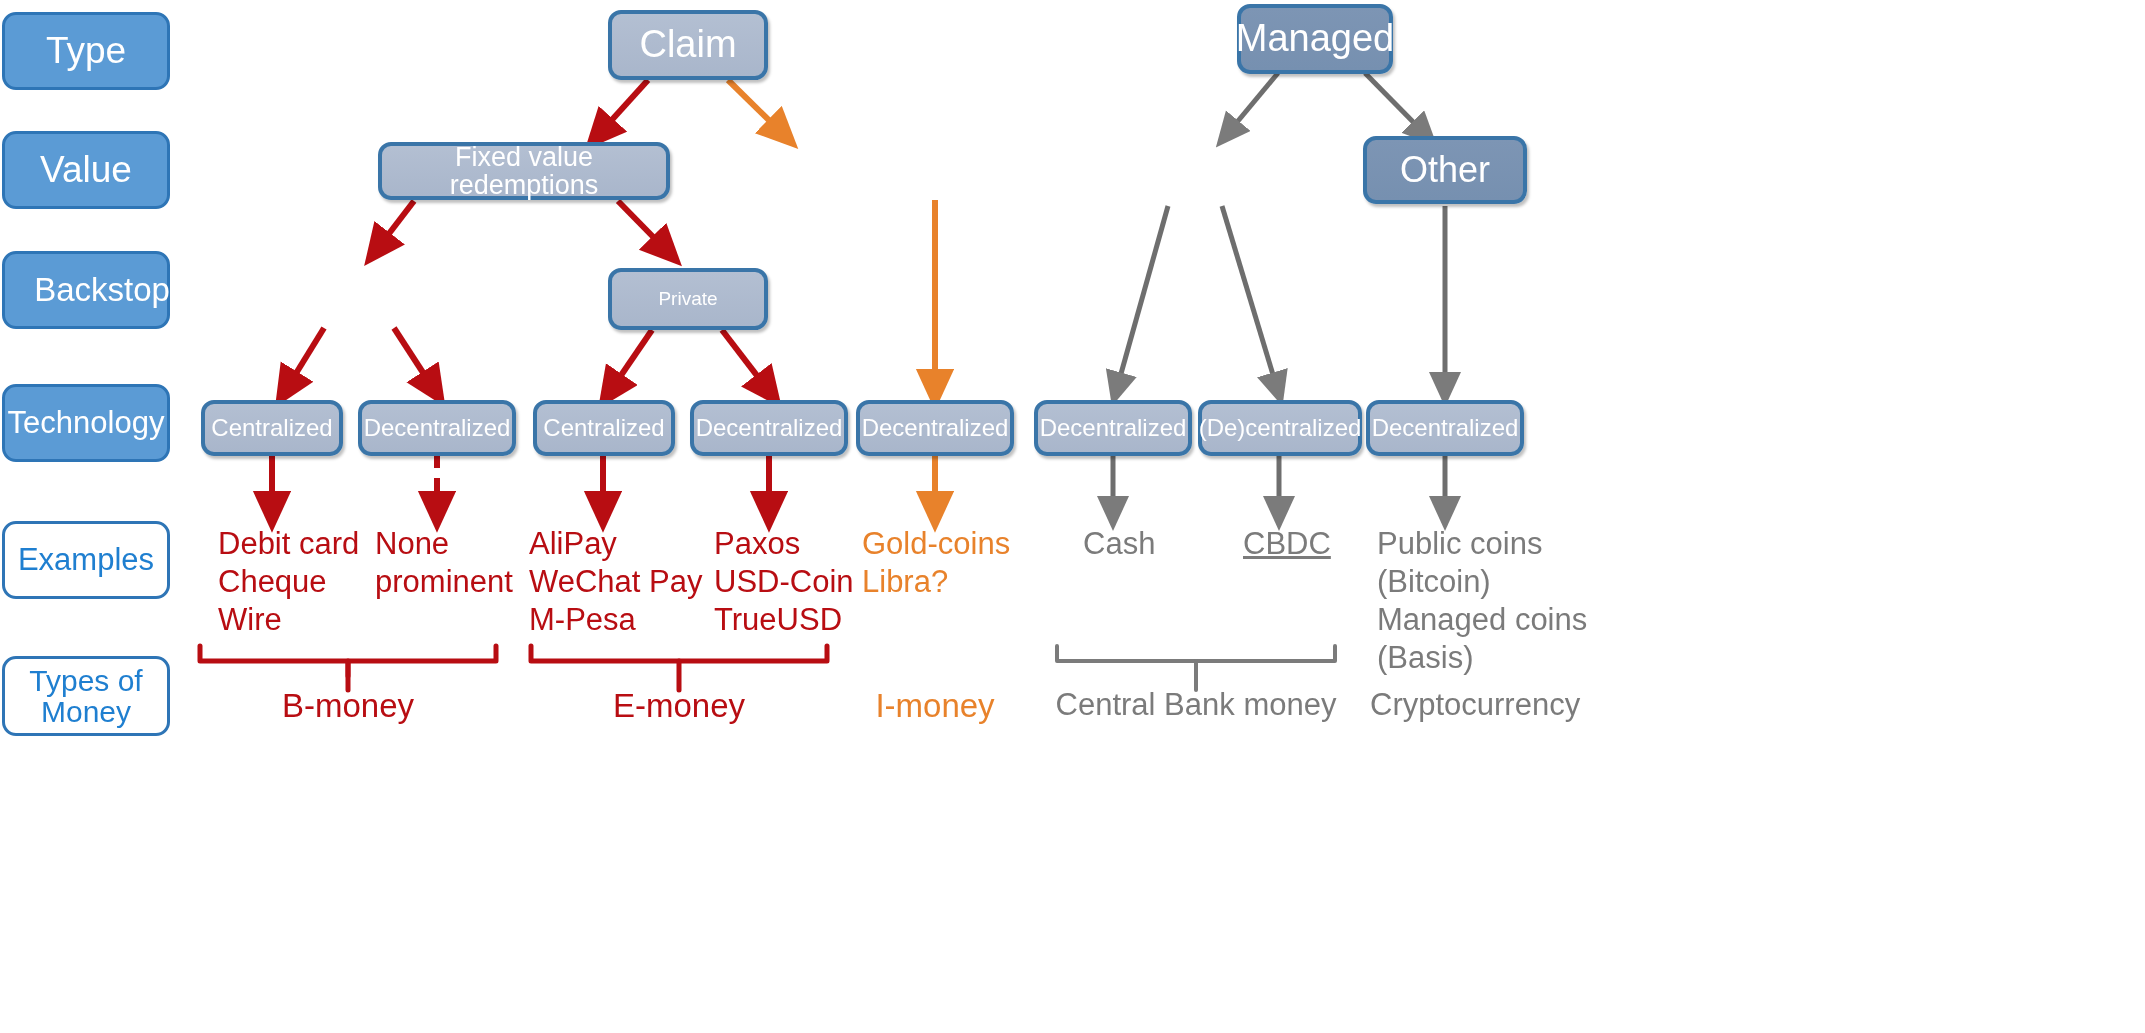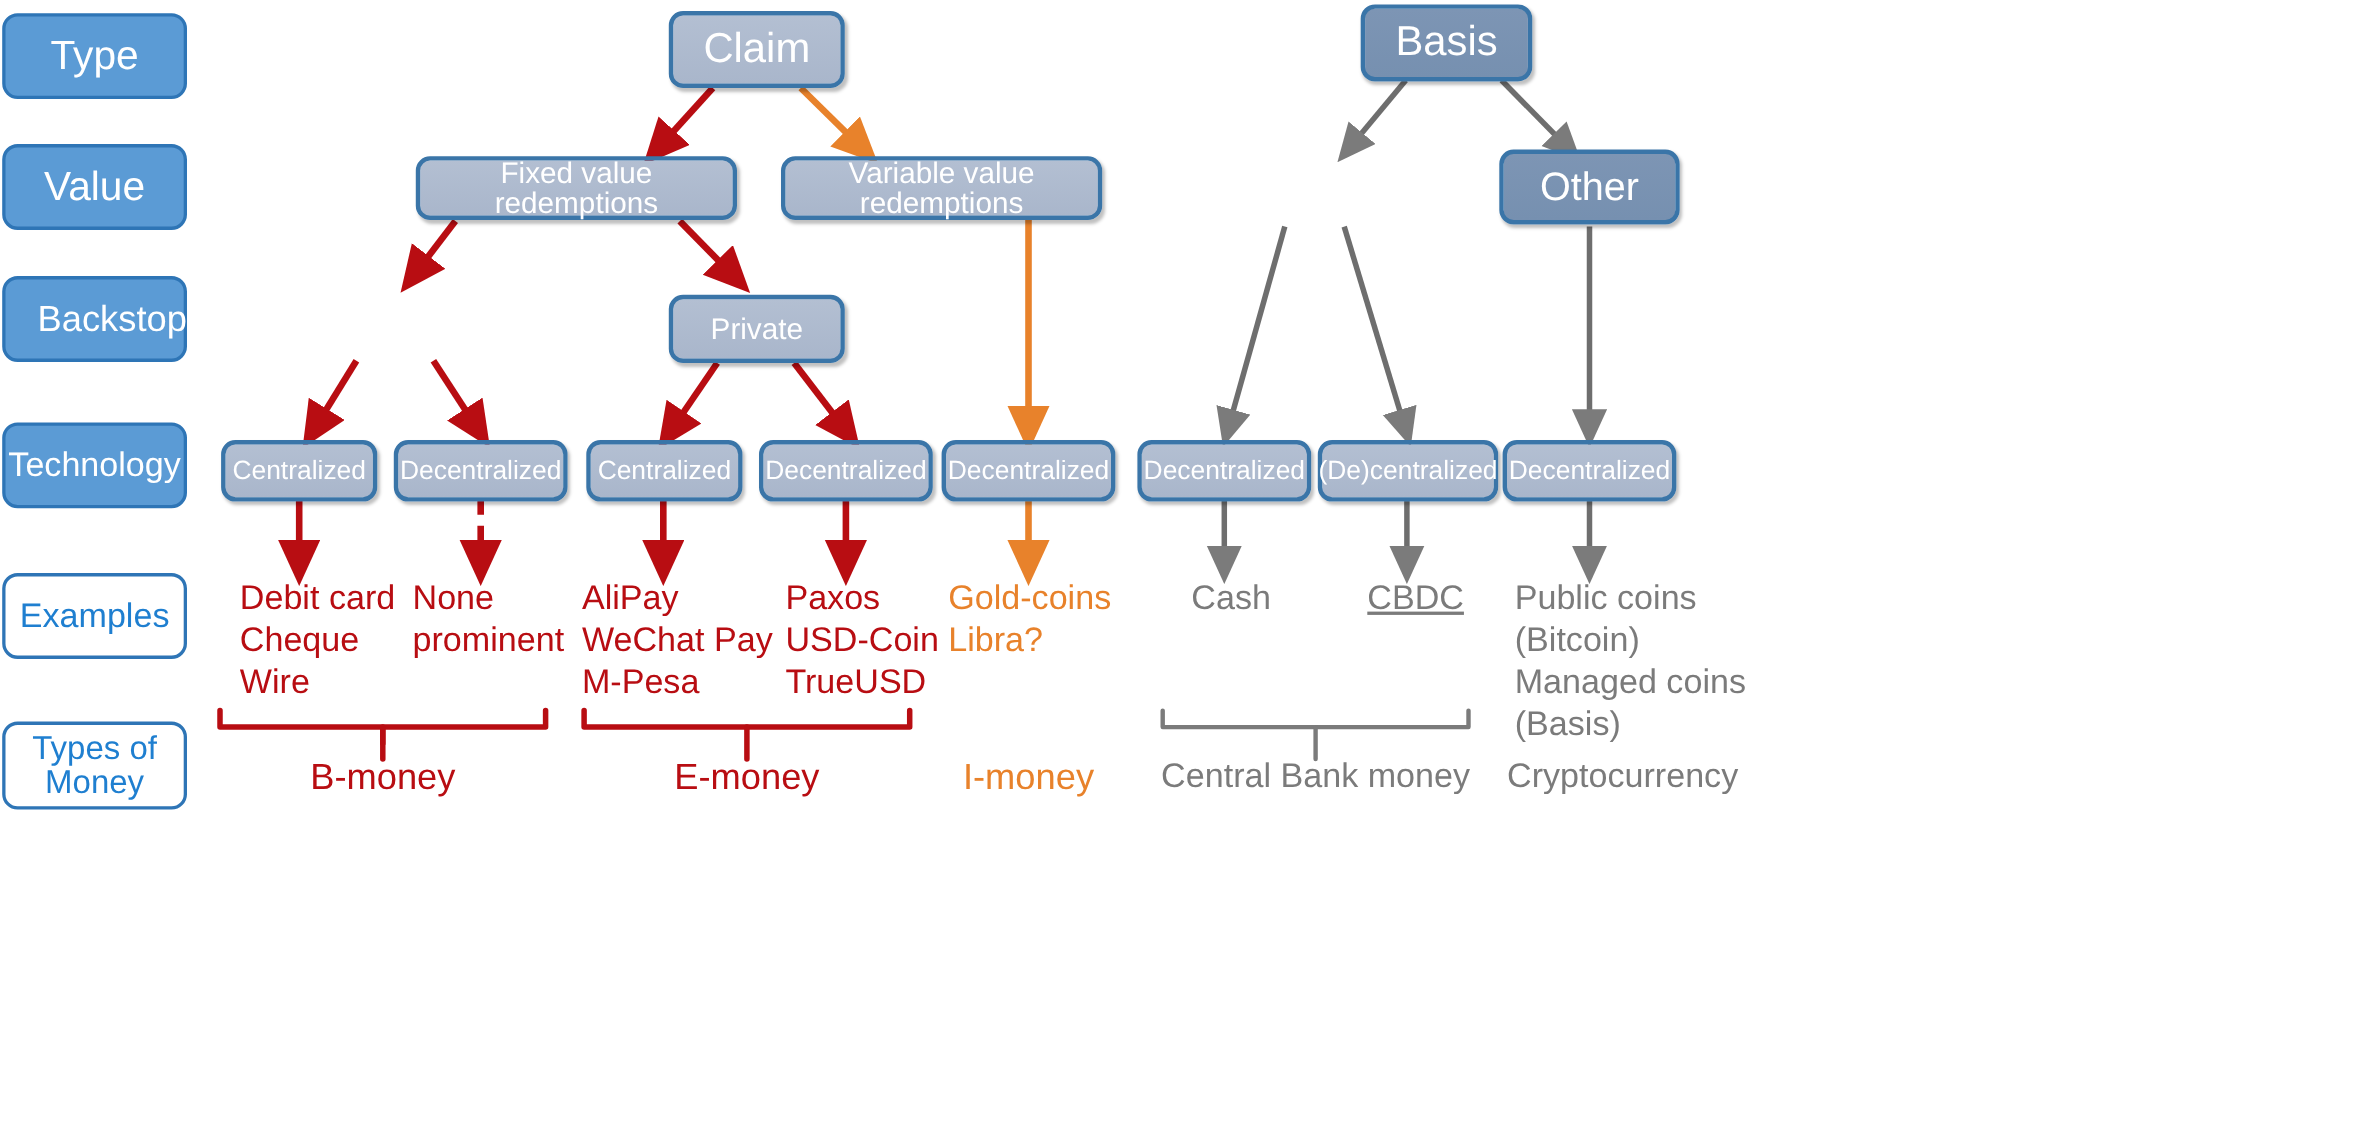--- a/index.html
+++ b/index.html
@@ -177,7 +177,7 @@
     <span>Claim</span>
   </div>
   <div class="node dark" style="left:1237px;top:4px;width:156px;height:70px;font-size:38px;">
-    <span>Basis</span>
+    <span>Managed</span>
   </div>
 
   <div class="node light" style="left:378px;top:142px;width:292px;height:58px;font-size:27px;">

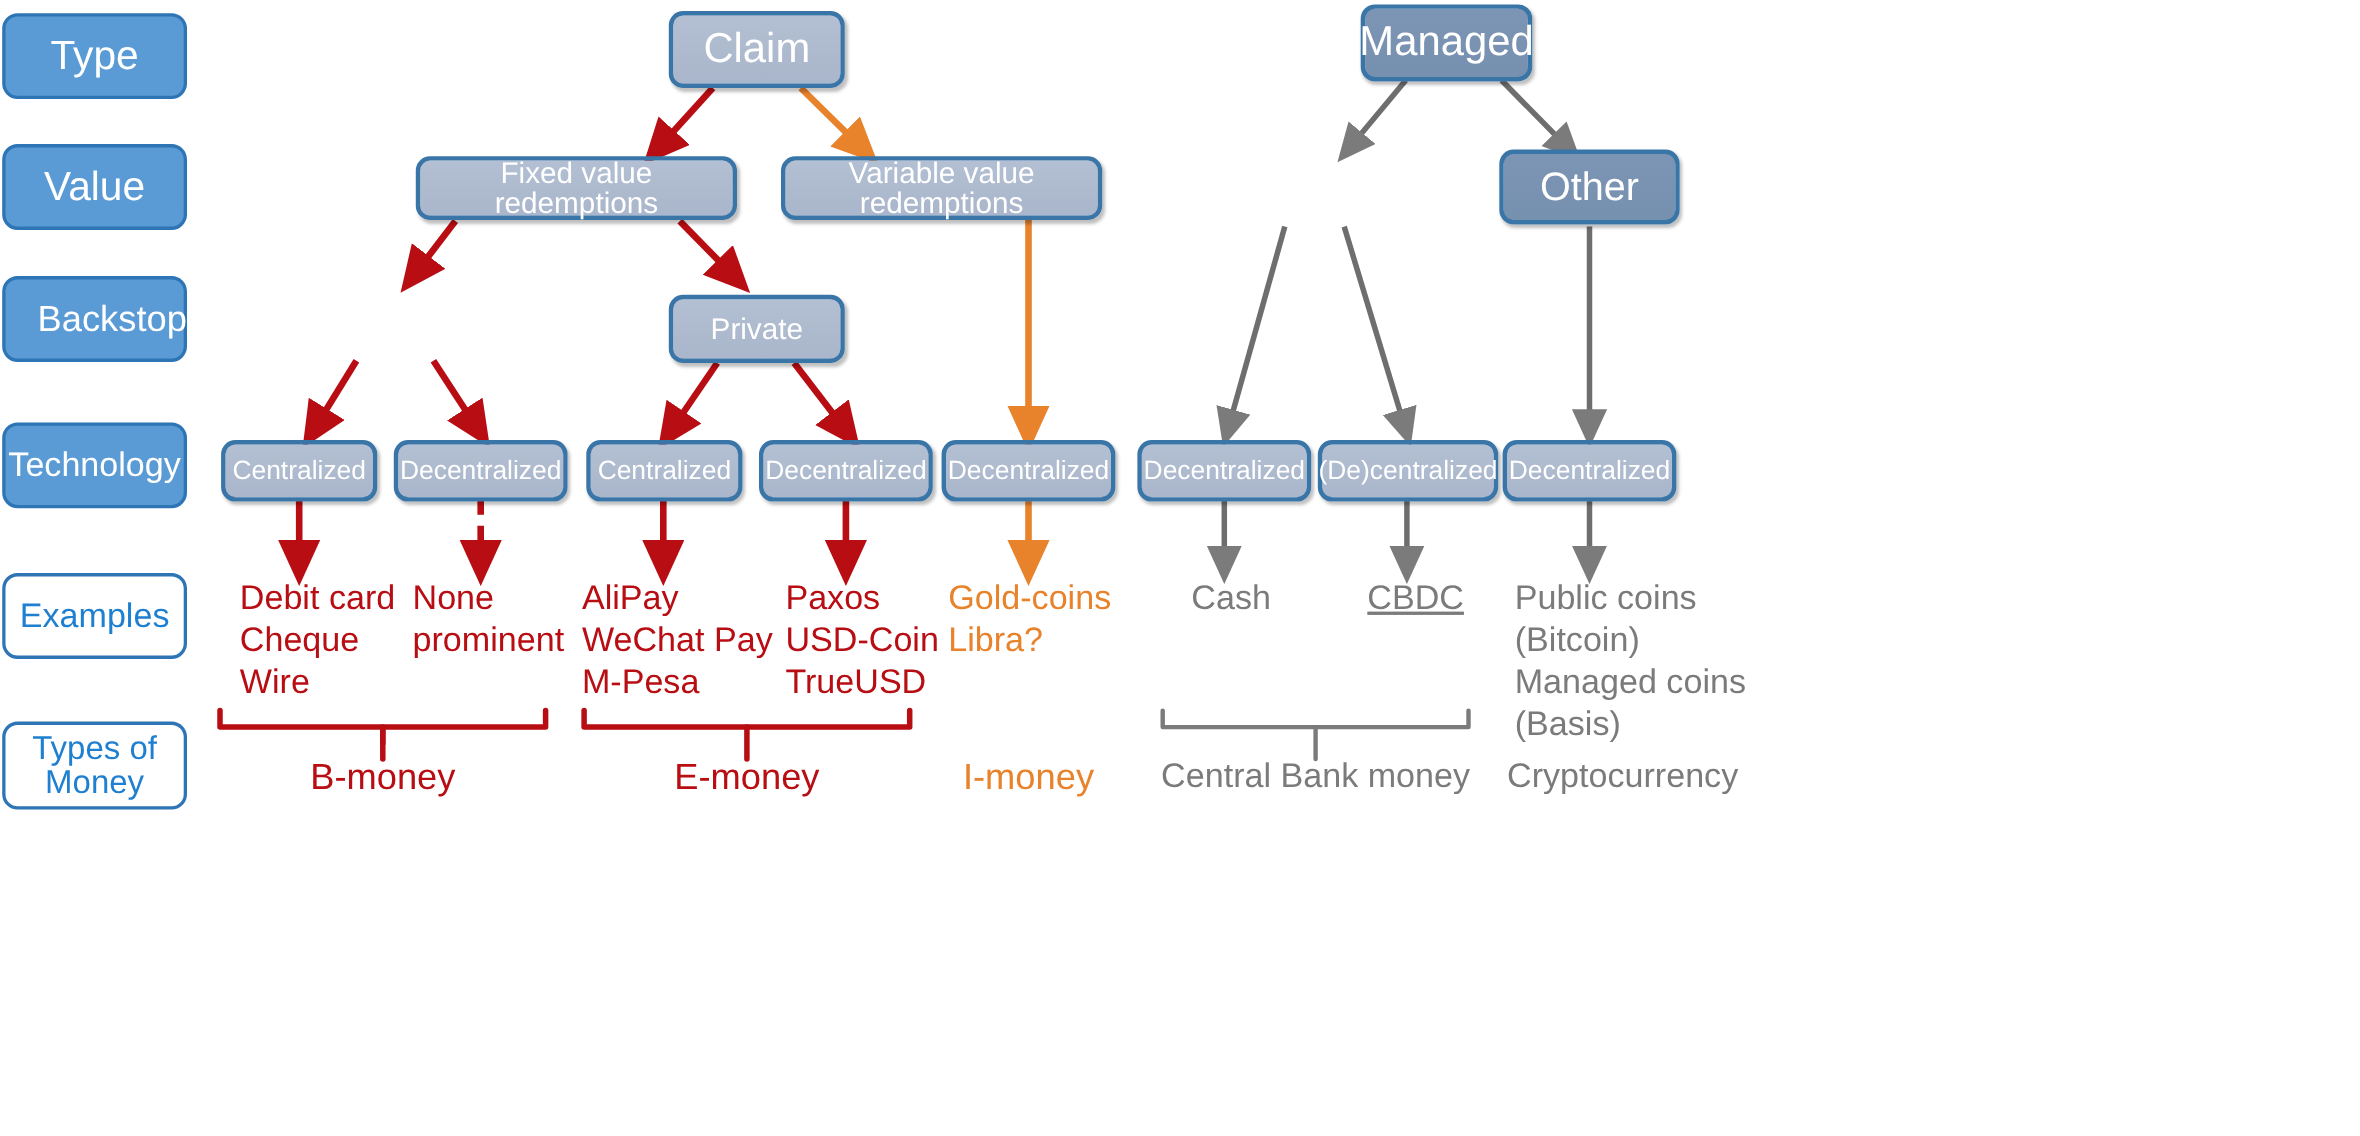--- a/index.html
+++ b/index.html
@@ -183,9 +183,6 @@
   <div class="node light" style="left:378px;top:142px;width:292px;height:58px;font-size:27px;">
     <span>Fixed value redemptions</span>
   </div>
-  <div class="node light" style="left:710px;top:142px;width:292px;height:58px;font-size:27px;">
-    <span>Variable value redemptions</span>
-  </div>
   <div class="node dark" style="left:1363px;top:136px;width:164px;height:68px;font-size:36px;">
     <span>Other</span>
   </div>

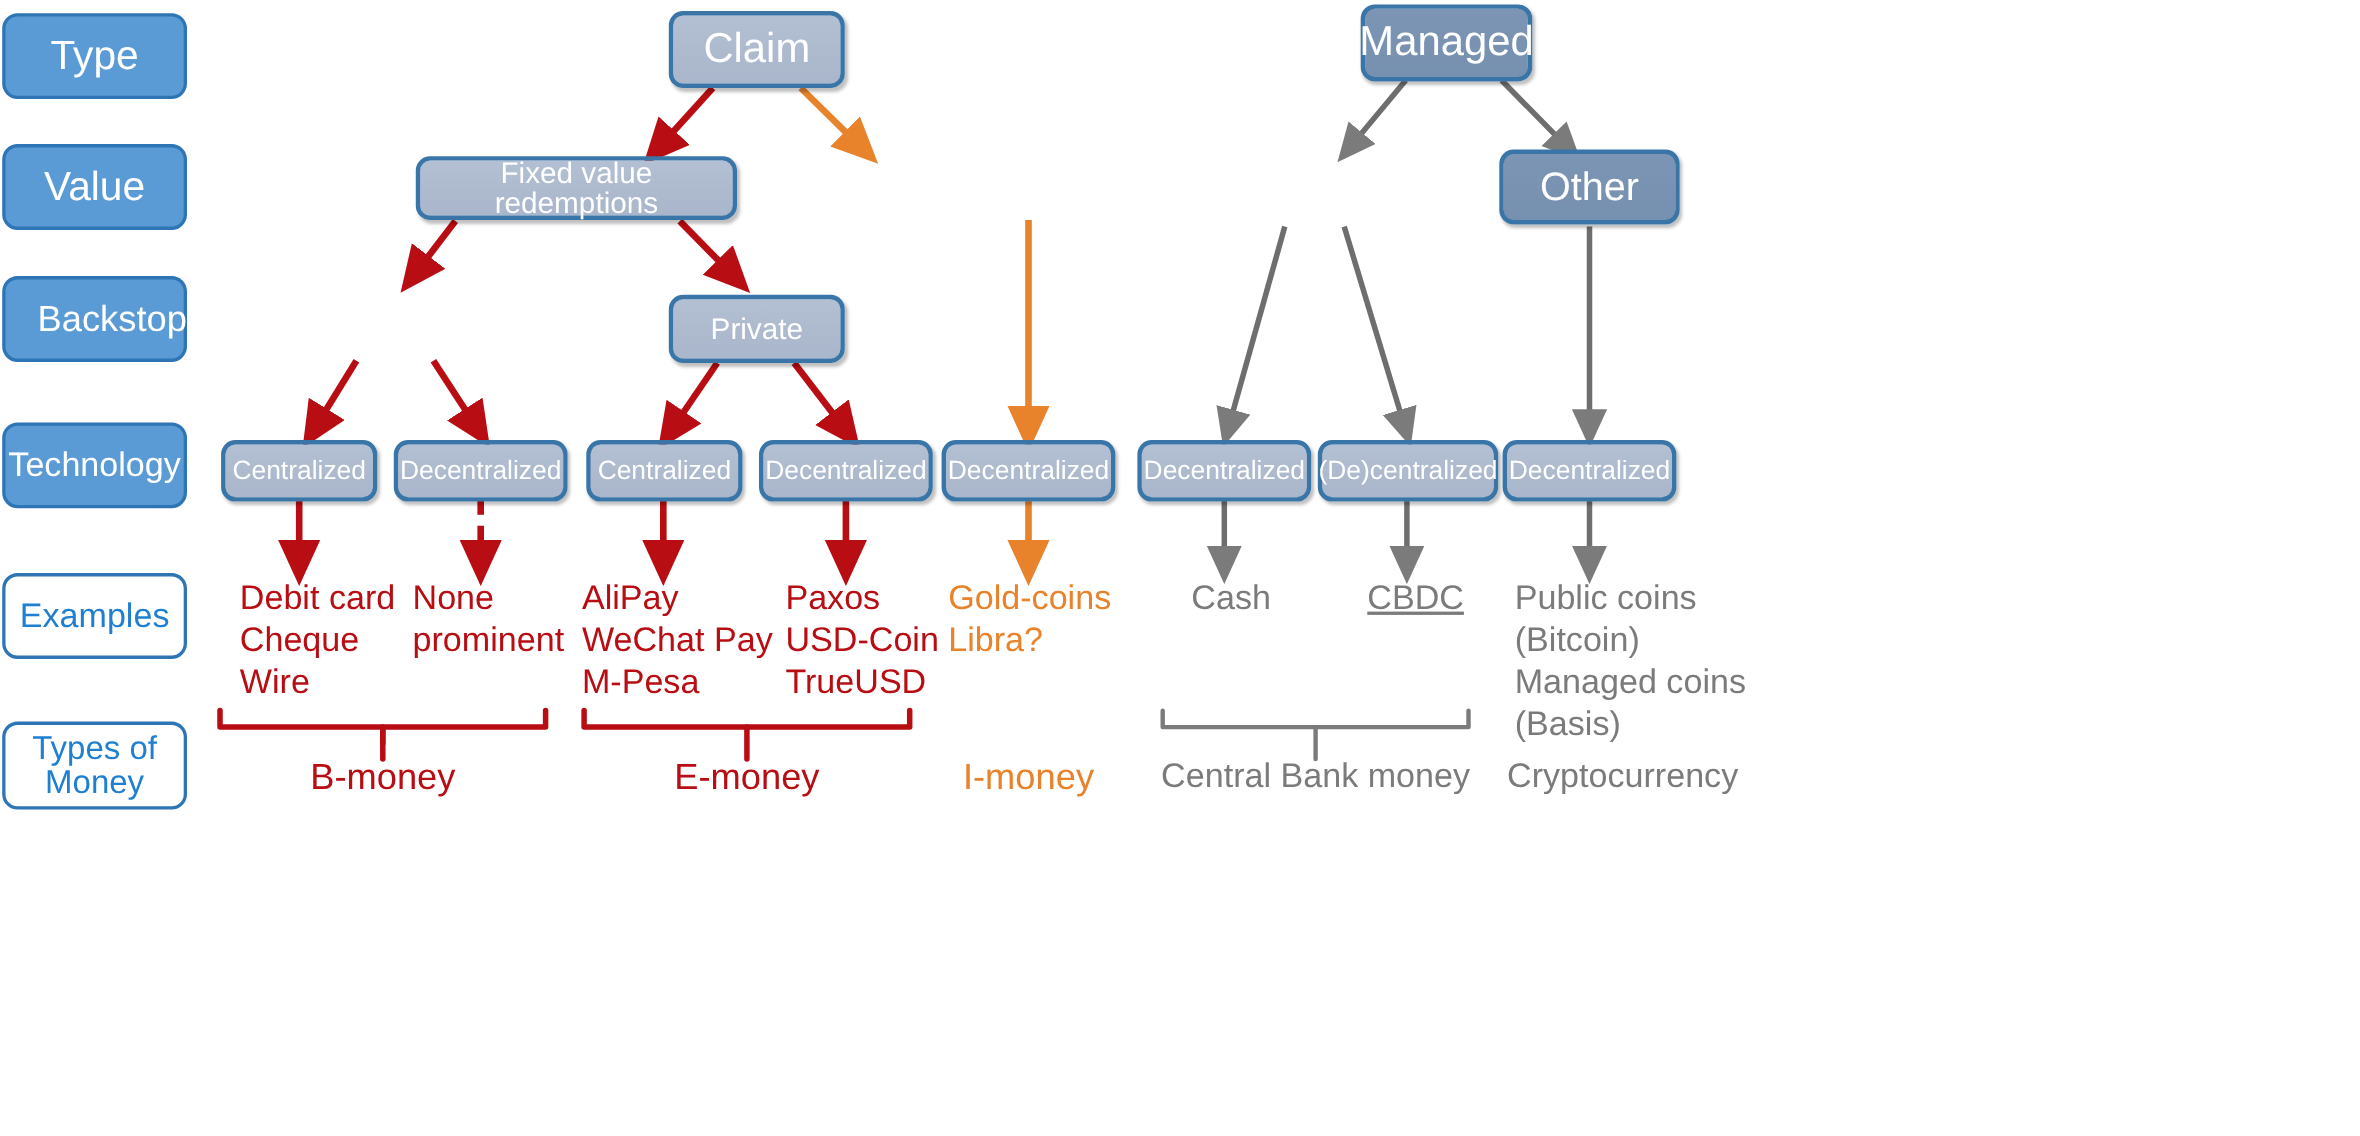--- a/index.html
+++ b/index.html
@@ -187,7 +187,7 @@
     <span>Other</span>
   </div>
 
-  <div class="node light" style="left:608px;top:268px;width:160px;height:62px;font-size:27px;">
+  <div class="node light" style="left:608px;top:268px;width:160px;height:62px;font-size:19px;">
     <span>Private</span>
   </div>
 

